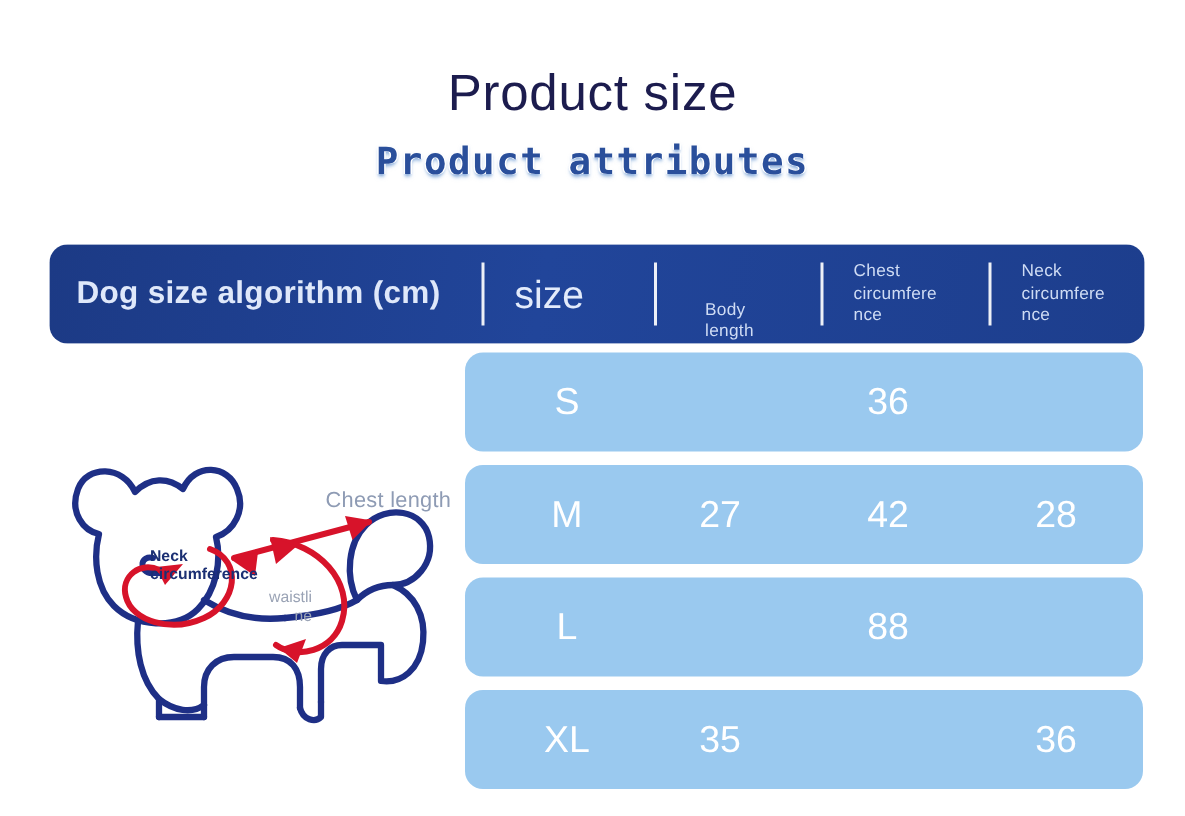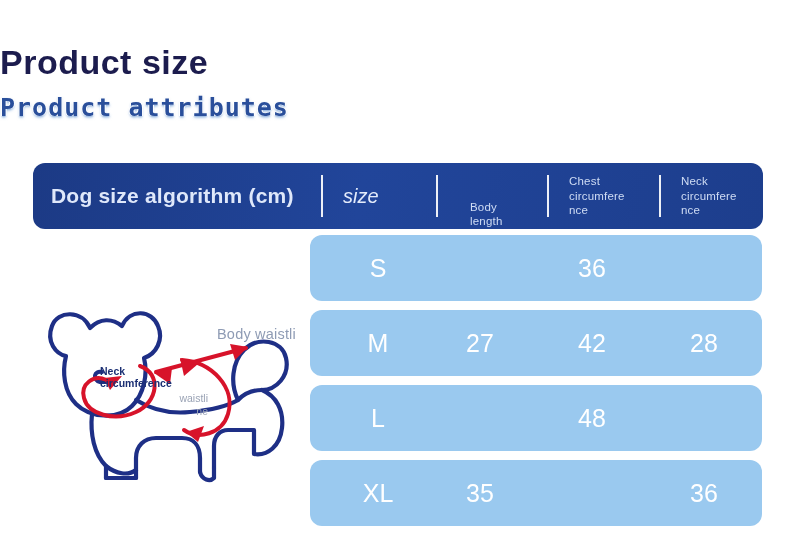--- a/index.html
+++ b/index.html
@@ -23,10 +23,10 @@
     top: 44px;
     left: 0;
     width: 790px;
-    text-align: left;
+    text-align: center;
     font-family: "Liberation Sans", sans-serif;
     font-size: 34px;
-    font-weight: 700;
+    font-weight: 400;
     letter-spacing: 0.5px;
     color: #1c1c4e;
     line-height: 1.1;

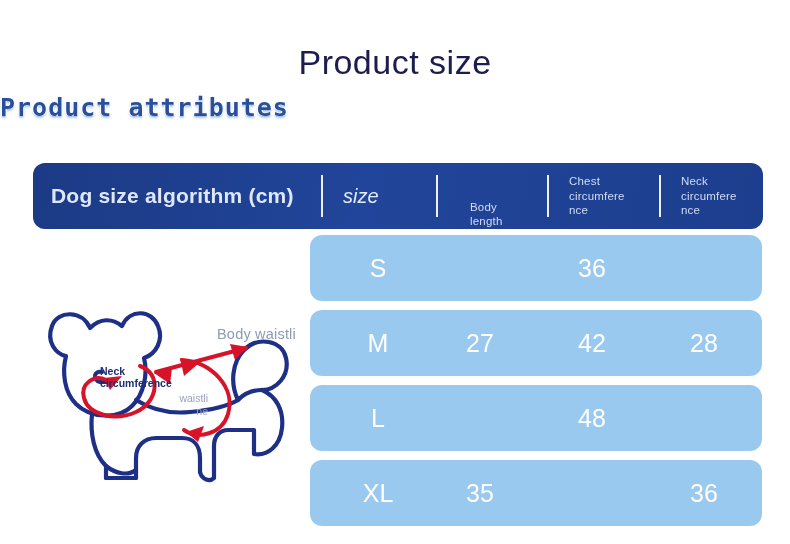--- a/index.html
+++ b/index.html
@@ -36,7 +36,7 @@
     top: 94px;
     left: 0;
     width: 790px;
-    text-align: left;
+    text-align: center;
     font-family: "DejaVu Sans Mono", monospace;
     font-size: 25px;
     font-weight: 700;

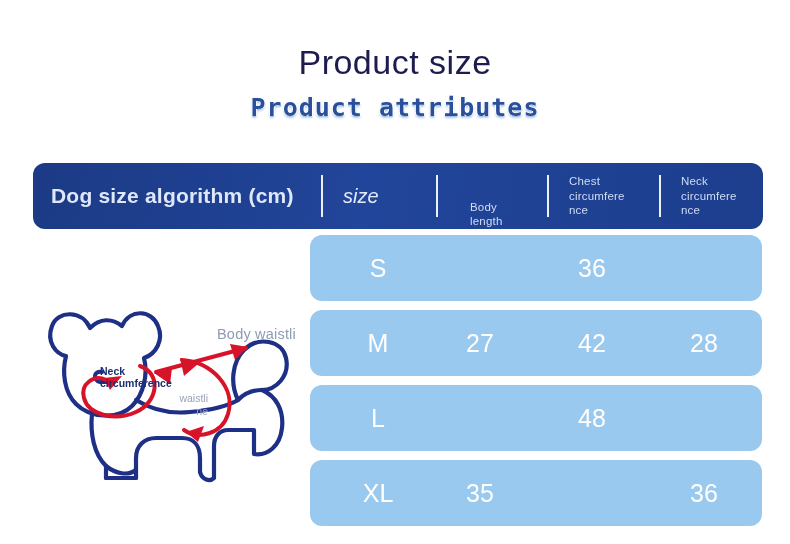--- a/index.html
+++ b/index.html
@@ -82,9 +82,8 @@
   .hdr-size {
     left: 310px;
     width: 100px;
-    font-size: 20px;
+    font-size: 26px;
     color: #e3ebfb;
-    font-style: italic;
   }
   .hdr-sm {
     font-size: 11.5px;

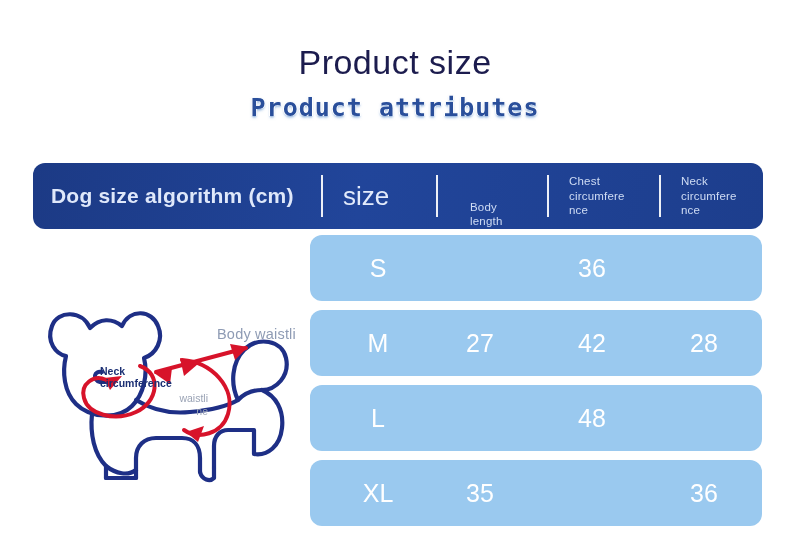--- a/index.html
+++ b/index.html
@@ -312,7 +312,7 @@
     </g>
   </svg>
 
-  <div class="lbl lbl-body">Body waistli</div>
+  <div class="lbl lbl-body">Chest length</div>
 
   <div class="lbl lbl-neck">
     <div>Neck</div>

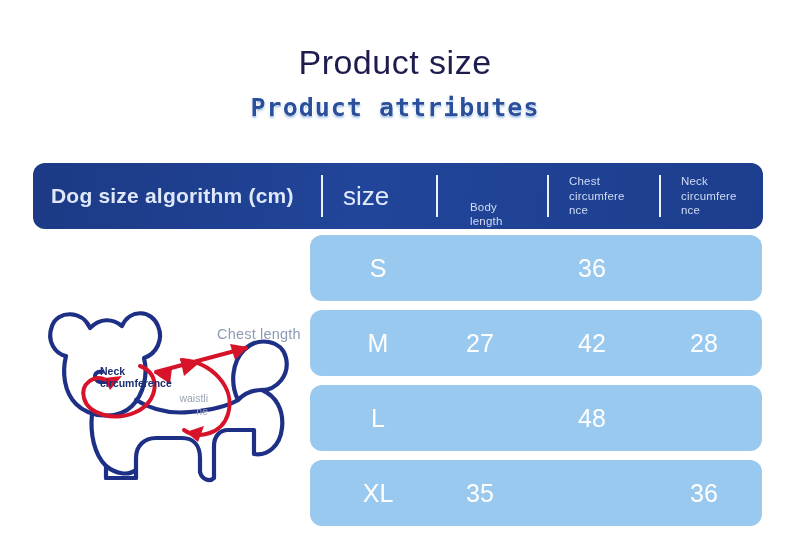--- a/index.html
+++ b/index.html
@@ -235,7 +235,7 @@
   </div>
   <div class="row">
     <div class="cell c-size">L</div>
-    <div class="cell c-chest">48</div>
+    <div class="cell c-chest">88</div>
   </div>
   <div class="row">
     <div class="cell c-size">XL</div>

